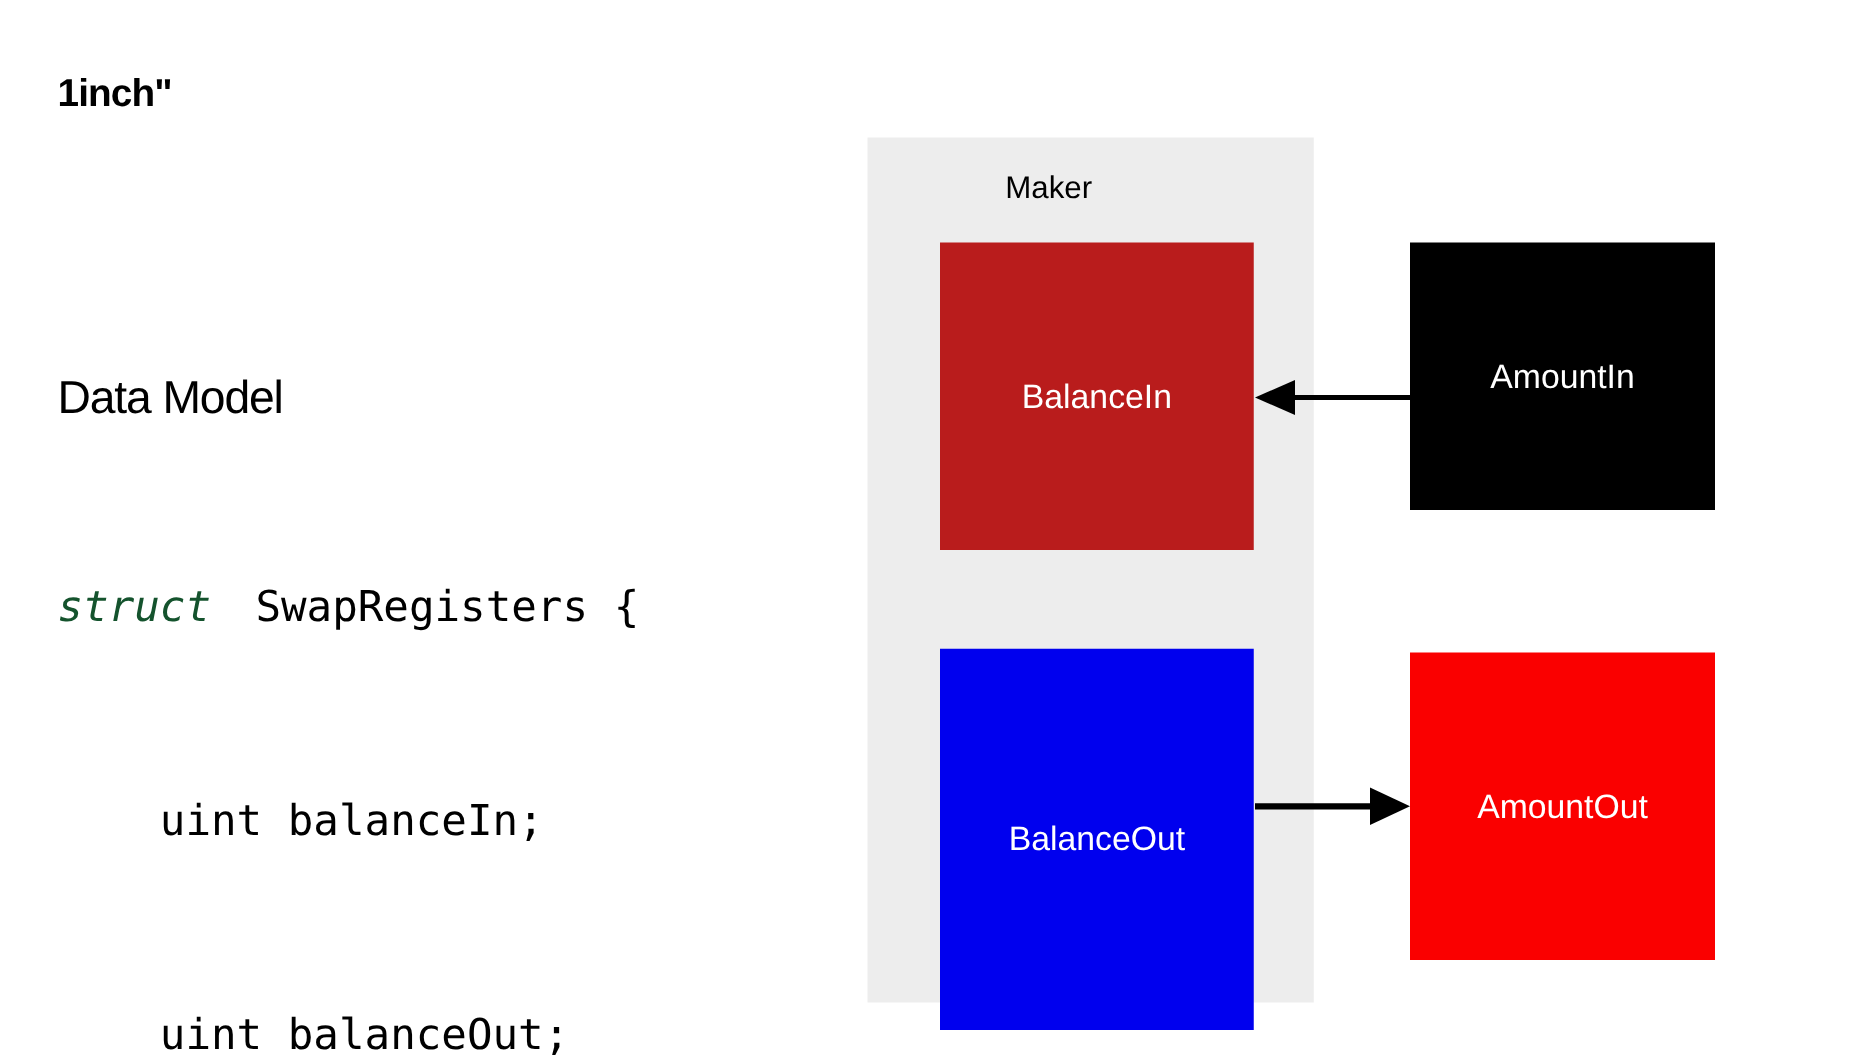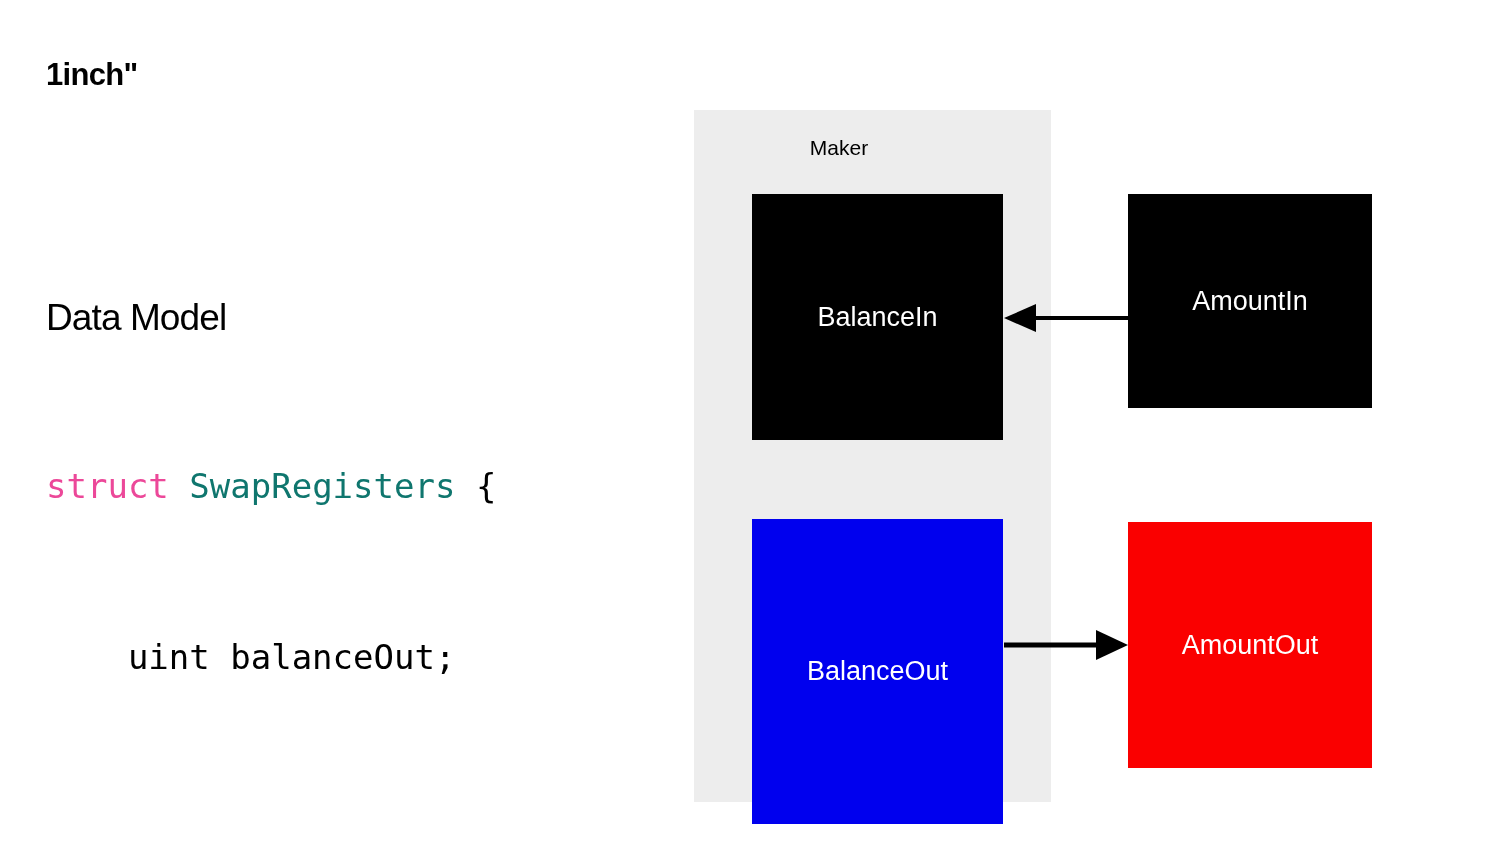--- a/index.html
+++ b/index.html
@@ -83,7 +83,7 @@
     width: 290px;
     text-align: center;
     font-family: "Liberation Sans", sans-serif;
-    font-size: 21px;
+    font-size: 25px;
     color: #000000;
     white-space: nowrap;
   }

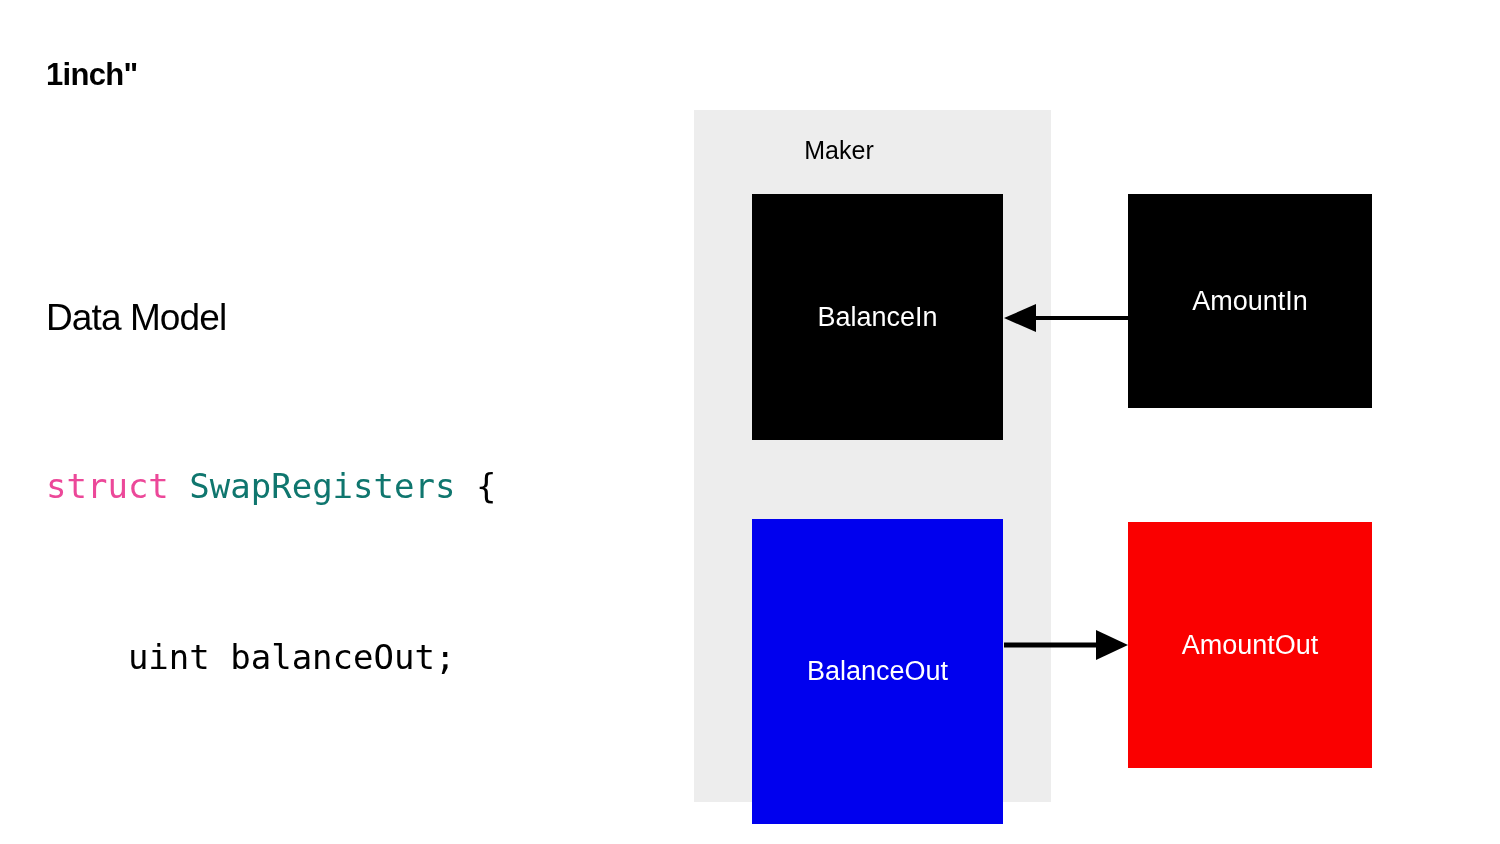--- a/index.html
+++ b/index.html
@@ -102,7 +102,7 @@
 
   .node-balance-in {
     left: 752px;  top: 194px;  width: 251px; height: 246px;
-    background: #000000;
+    background: #b91c1c;
   }
   .node-balance-out {
     left: 752px;  top: 519px;  width: 251px; height: 305px;

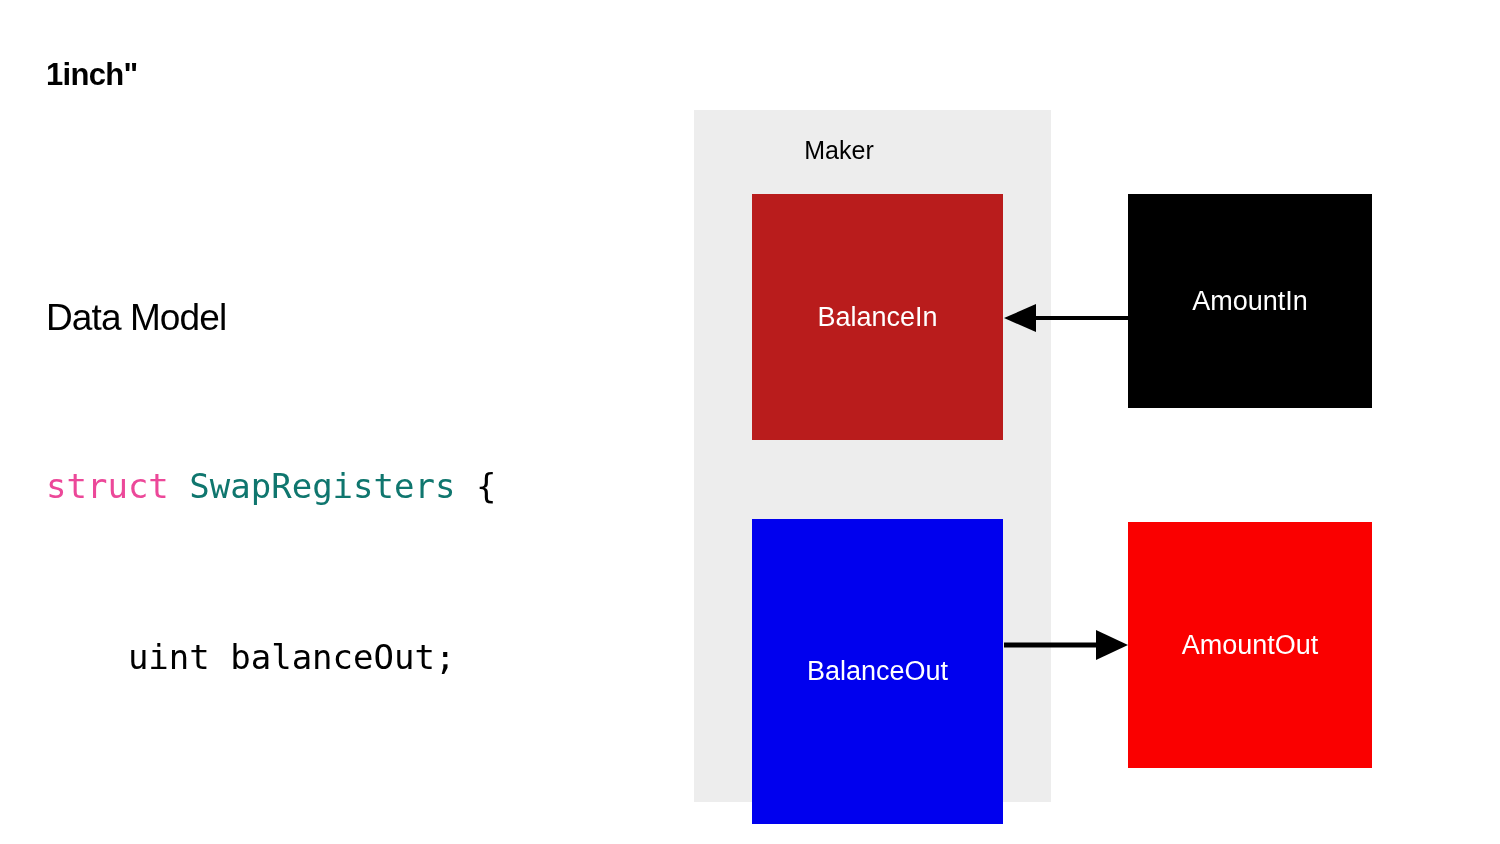--- a/index.html
+++ b/index.html
@@ -54,7 +54,7 @@
     white-space: pre;
   }
   .code-line { display: block; white-space: pre; }
-  .tok-kw   { color: #ec4899; }
+  .tok-kw   { color: #14532d; font-style: italic; }
   .tok-type { color: #0f766e; }
   .tok-plain{ color: #000000; }
 

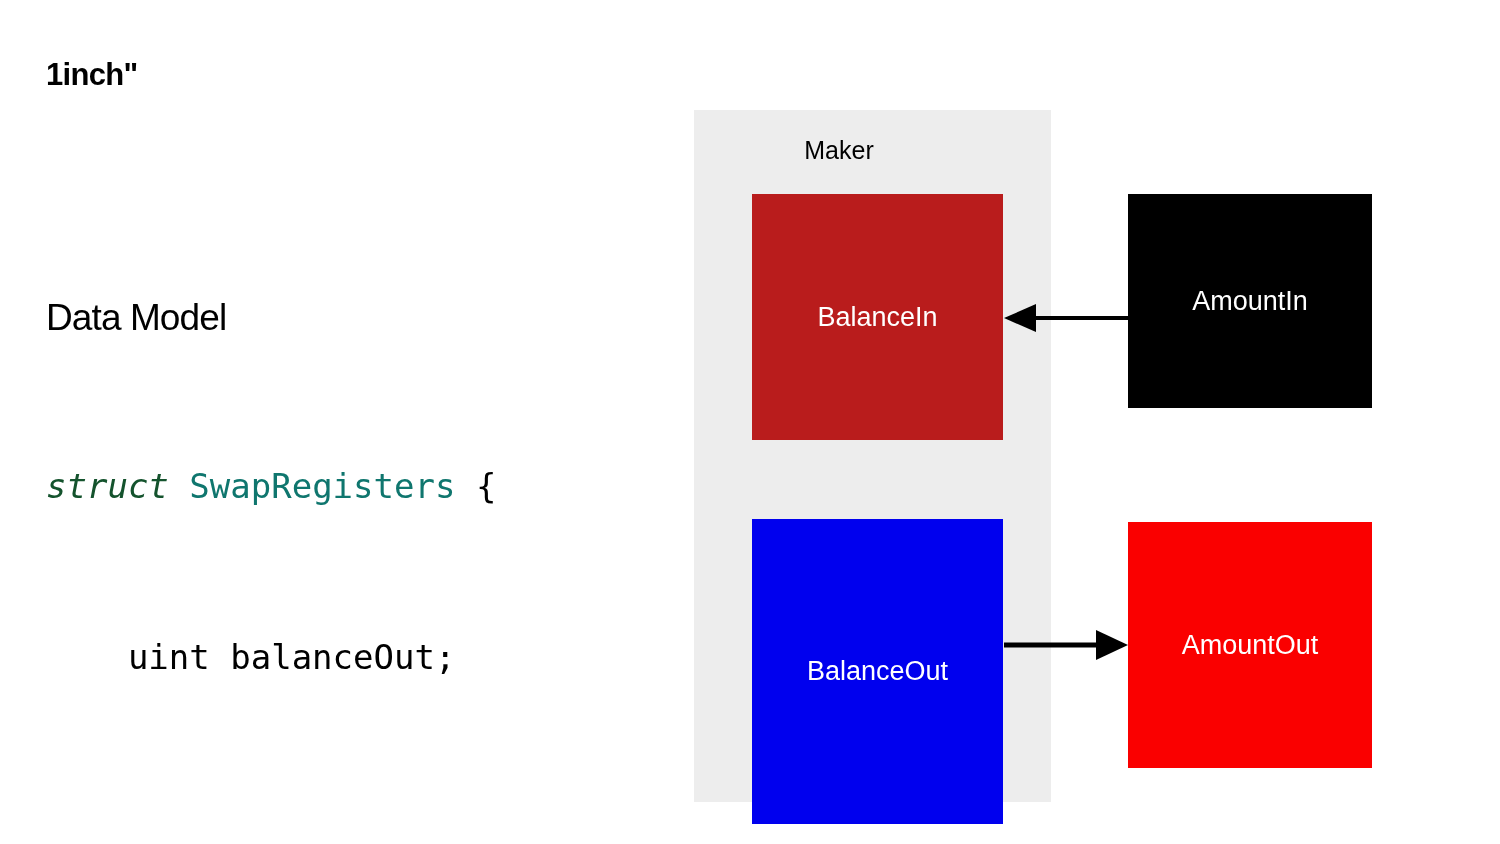--- a/index.html
+++ b/index.html
@@ -55,7 +55,7 @@
   }
   .code-line { display: block; white-space: pre; }
   .tok-kw   { color: #14532d; font-style: italic; }
-  .tok-type { color: #0f766e; }
+  .tok-type { color: #000000; margin-left: 15px; }
   .tok-plain{ color: #000000; }
 
   

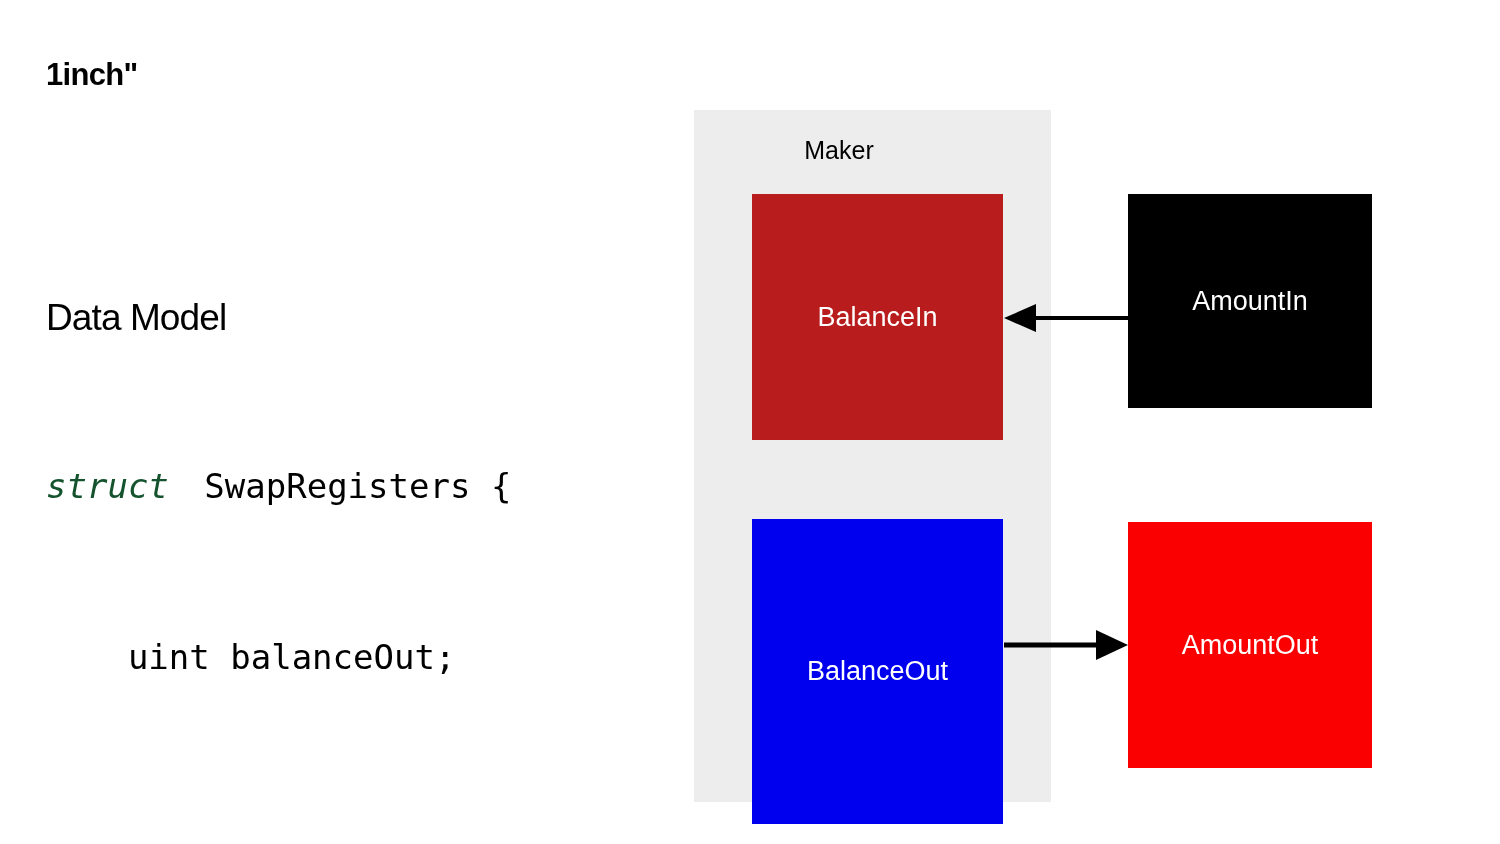--- a/index.html
+++ b/index.html
@@ -138,6 +138,7 @@
 
 <div class="code-block">
   <span class="code-line"><span class="tok-kw">struct</span><span class="tok-plain"> </span><span class="tok-type">SwapRegisters</span><span class="tok-plain"> </span><span class="tok-plain">{</span></span>
+  <span class="code-line">    uint balanceIn;</span>
   <span class="code-line">    uint balanceOut;</span>
   
   

